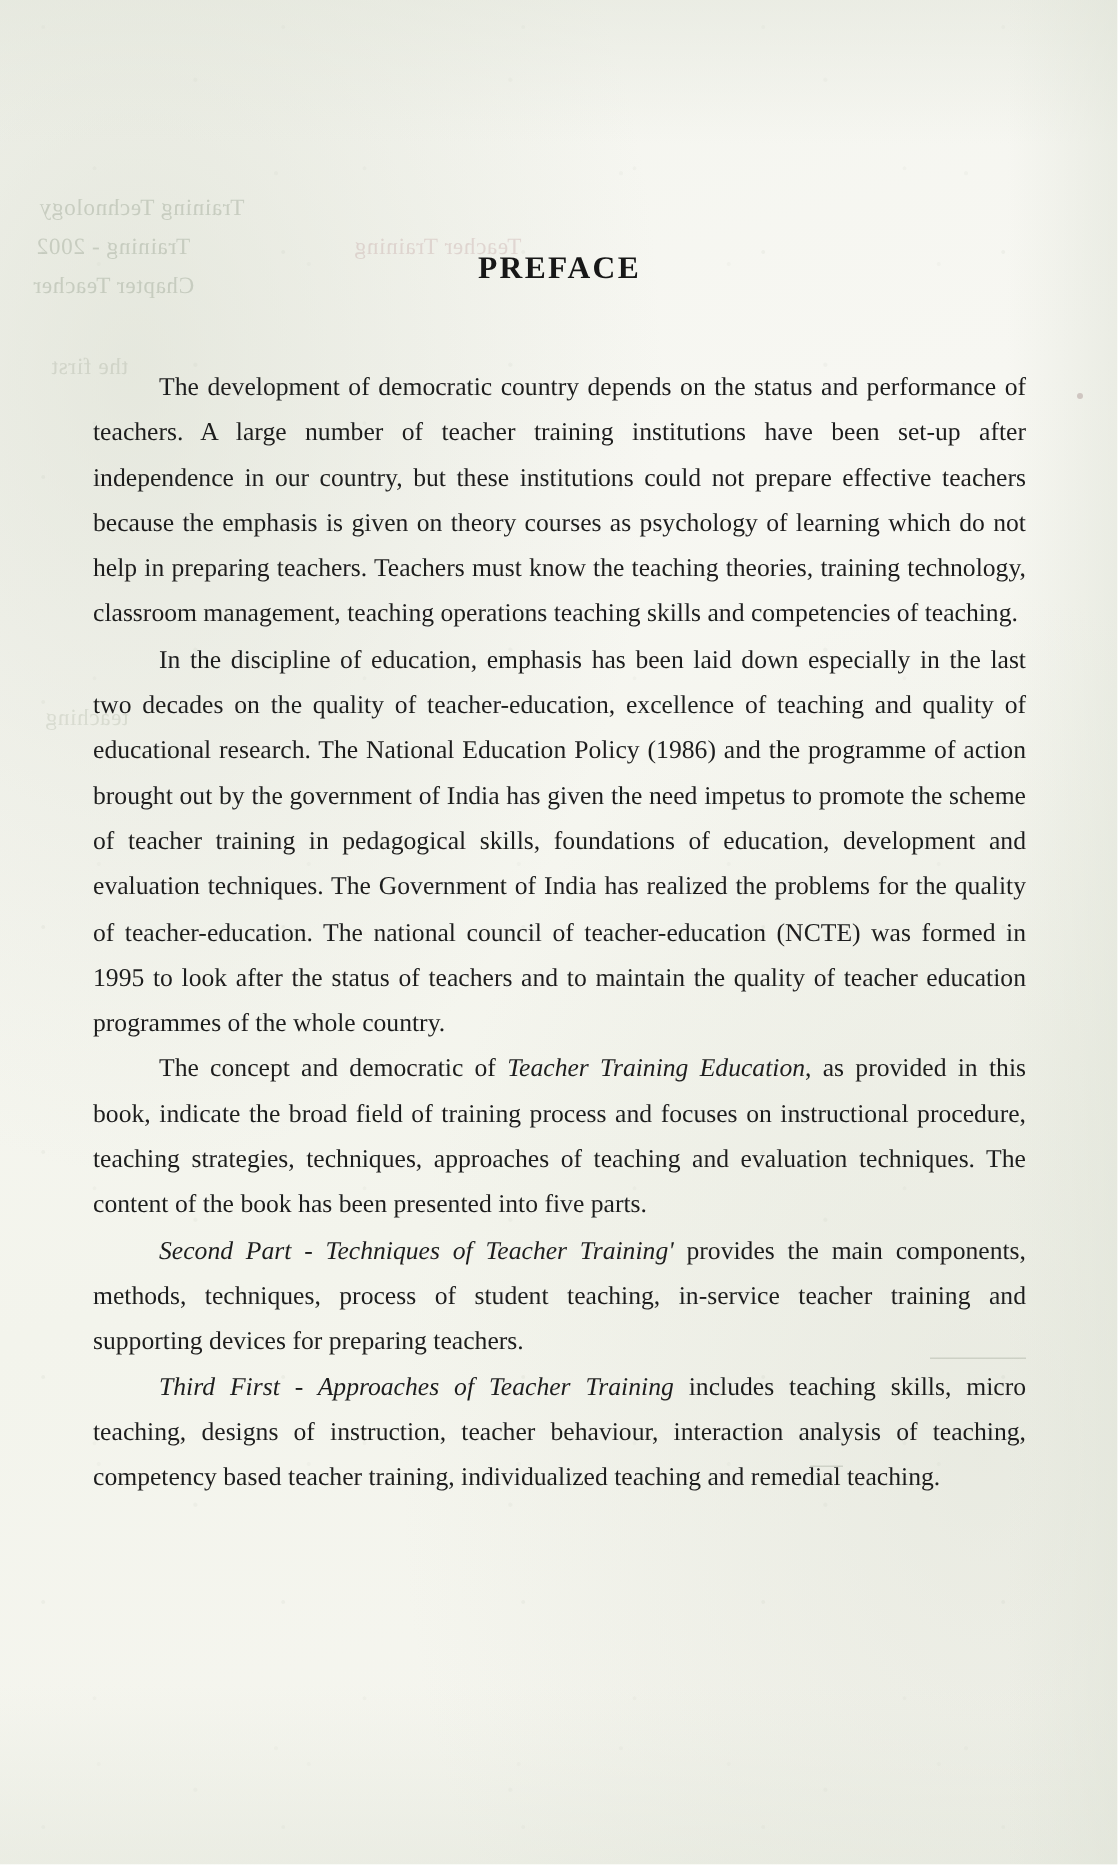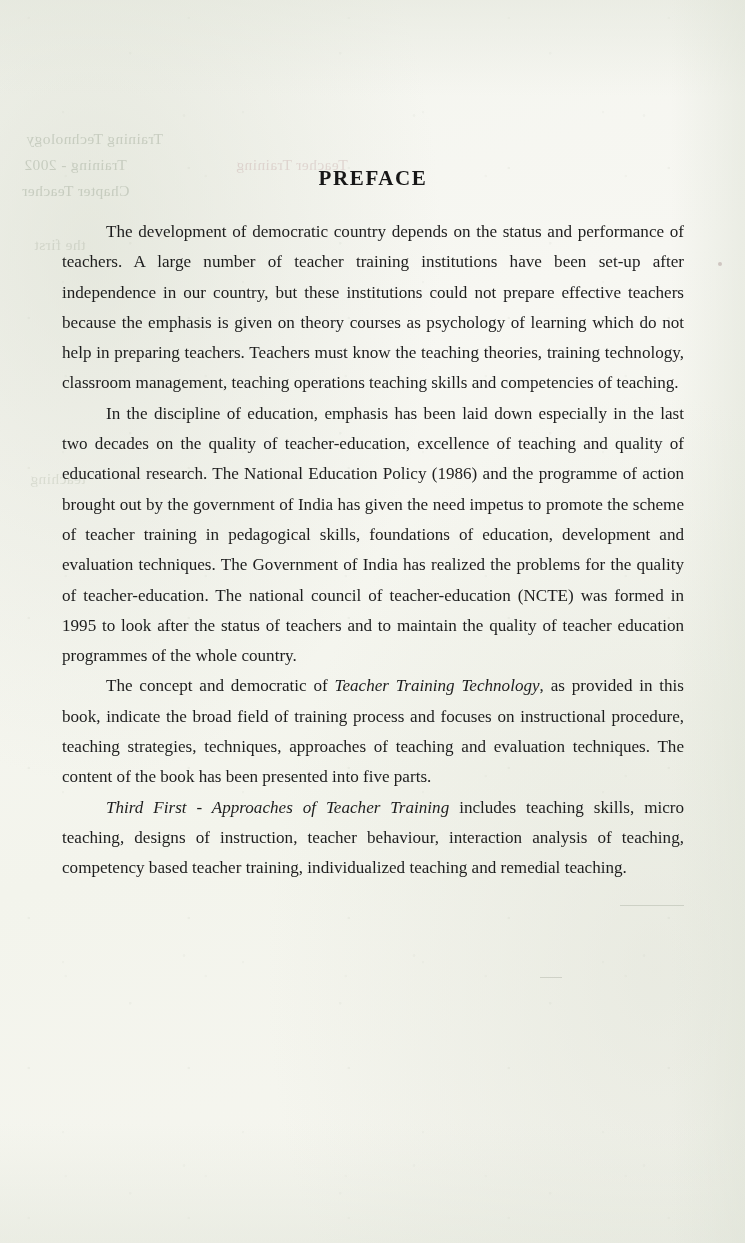--- a/index.html
+++ b/index.html
@@ -69,7 +69,7 @@
     color: #171717;
   }
   .body-block {
-    margin-top: 26px;
+    margin-top: 52px;
   }
   p {
     margin: 0;

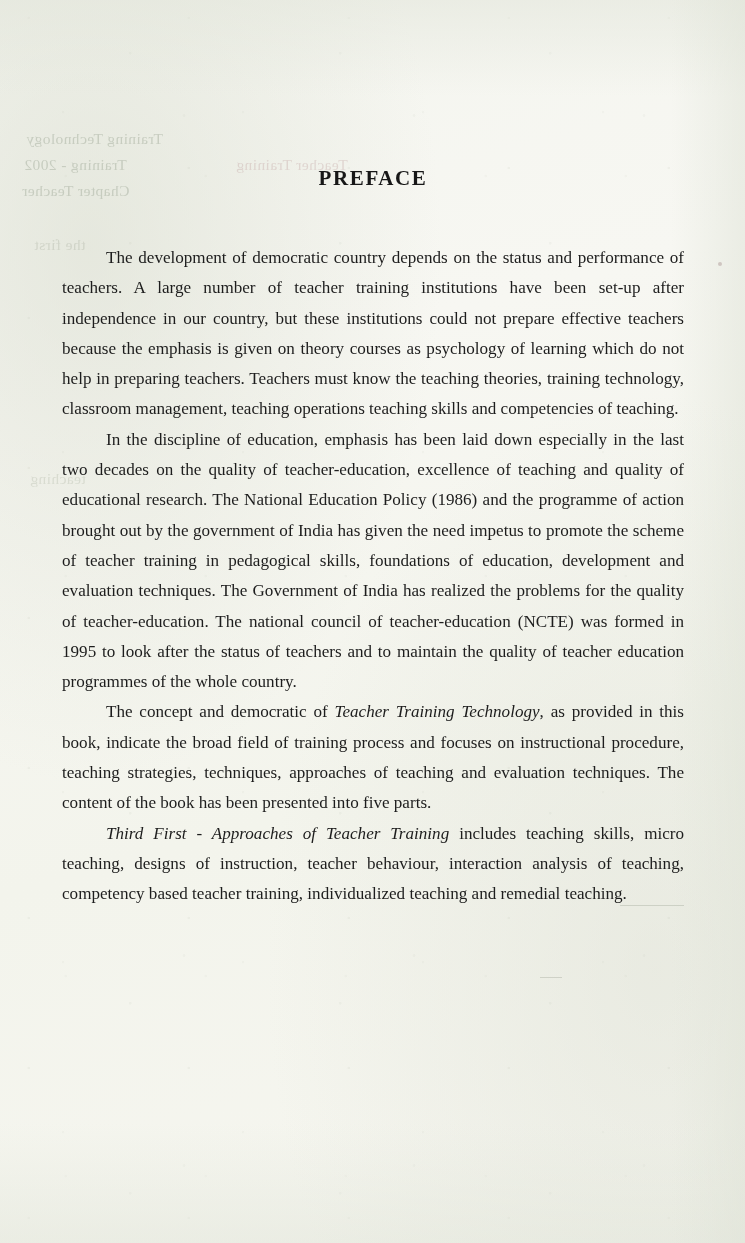--- a/index.html
+++ b/index.html
@@ -130,7 +130,7 @@
     <div class="body-block" id="body-block">
         <p><span>The development of democratic country depends on the status and performance of teachers. A large number of teacher training institutions have been set-up after independence in our country, but these institutions could not prepare effective teachers because the emphasis is given on theory courses as psychology of learning which do not help in preparing teachers. Teachers must know the teaching theories, training technology, classroom management, teaching operations teaching skills and competencies of teaching.</span></p>
         <p><span>In the discipline of education, emphasis has been laid down especially in the last two decades on the quality of teacher-education, excellence of teaching and quality of educational research. The National Education Policy (1986) and the programme of action brought out by the government of India has given the need impetus to promote the scheme of teacher training in pedagogical skills, foundations of education, development and evaluation techniques. The Government of India has realized the problems for the quality of teacher-education. The national council of teacher-education (NCTE) was formed in 1995 to look after the status of teachers and to maintain the quality of teacher education programmes of the whole country.</span></p>
-        <p><span>The concept and democratic of </span><span class="it">Teacher Training Technology</span><span>, as provided in this book, indicate the broad field of training process and focuses on instructional procedure, teaching strategies, techniques, approaches of teaching and evaluation techniques. The content of the book has been presented into five parts.</span></p>
+        <p><span>The concept and democratic of </span><span class="it">Teacher Training Education</span><span>, as provided in this book, indicate the broad field of training process and focuses on instructional procedure, teaching strategies, techniques, approaches of teaching and evaluation techniques. The content of the book has been presented into five parts.</span></p>
         <p><span class="it">Third First - Approaches of Teacher Training</span><span> includes teaching skills, micro teaching, designs of instruction, teacher behaviour, interaction analysis of teaching, competency based teacher training, individualized teaching and remedial teaching.</span></p>
       </div>
   </div>

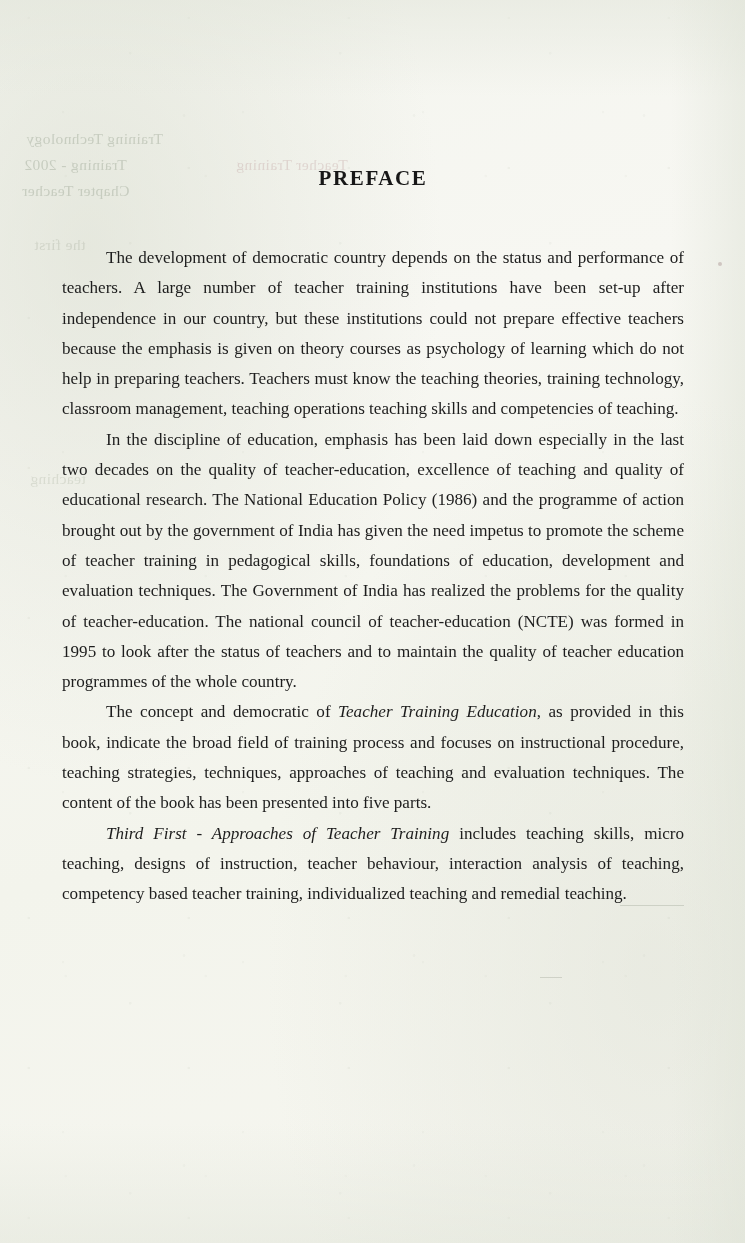--- a/index.html
+++ b/index.html
@@ -131,6 +131,7 @@
         <p><span>The development of democratic country depends on the status and performance of teachers. A large number of teacher training institutions have been set-up after independence in our country, but these institutions could not prepare effective teachers because the emphasis is given on theory courses as psychology of learning which do not help in preparing teachers. Teachers must know the teaching theories, training technology, classroom management, teaching operations teaching skills and competencies of teaching.</span></p>
         <p><span>In the discipline of education, emphasis has been laid down especially in the last two decades on the quality of teacher-education, excellence of teaching and quality of educational research. The National Education Policy (1986) and the programme of action brought out by the government of India has given the need impetus to promote the scheme of teacher training in pedagogical skills, foundations of education, development and evaluation techniques. The Government of India has realized the problems for the quality of teacher-education. The national council of teacher-education (NCTE) was formed in 1995 to look after the status of teachers and to maintain the quality of teacher education programmes of the whole country.</span></p>
         <p><span>The concept and democratic of </span><span class="it">Teacher Training Education</span><span>, as provided in this book, indicate the broad field of training process and focuses on instructional procedure, teaching strategies, techniques, approaches of teaching and evaluation techniques. The content of the book has been presented into five parts.</span></p>
+        <p><span class="it">Second Part - Techniques of Teacher Training'</span><span> provides the main components, methods, techniques, process of student teaching, in-service teacher training and supporting devices for preparing teachers.</span></p>
         <p><span class="it">Third First - Approaches of Teacher Training</span><span> includes teaching skills, micro teaching, designs of instruction, teacher behaviour, interaction analysis of teaching, competency based teacher training, individualized teaching and remedial teaching.</span></p>
       </div>
   </div>

